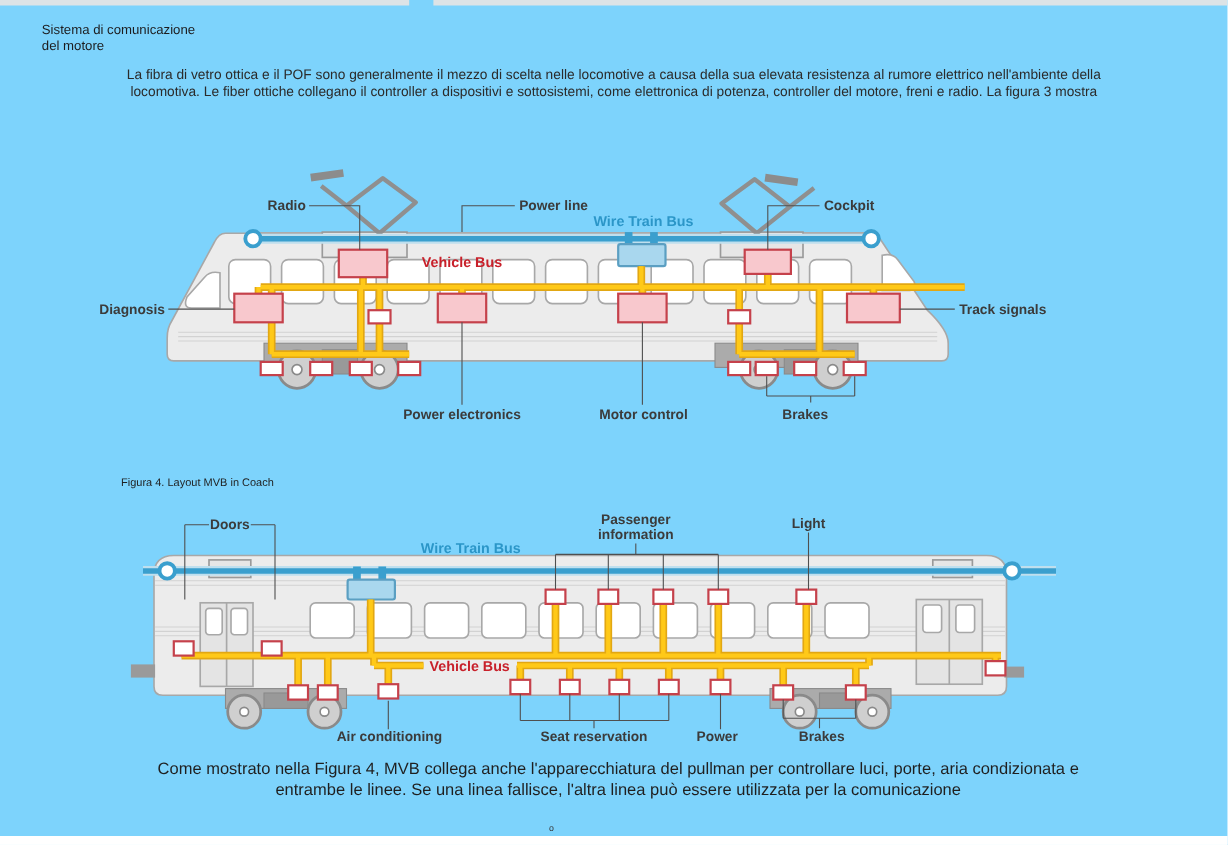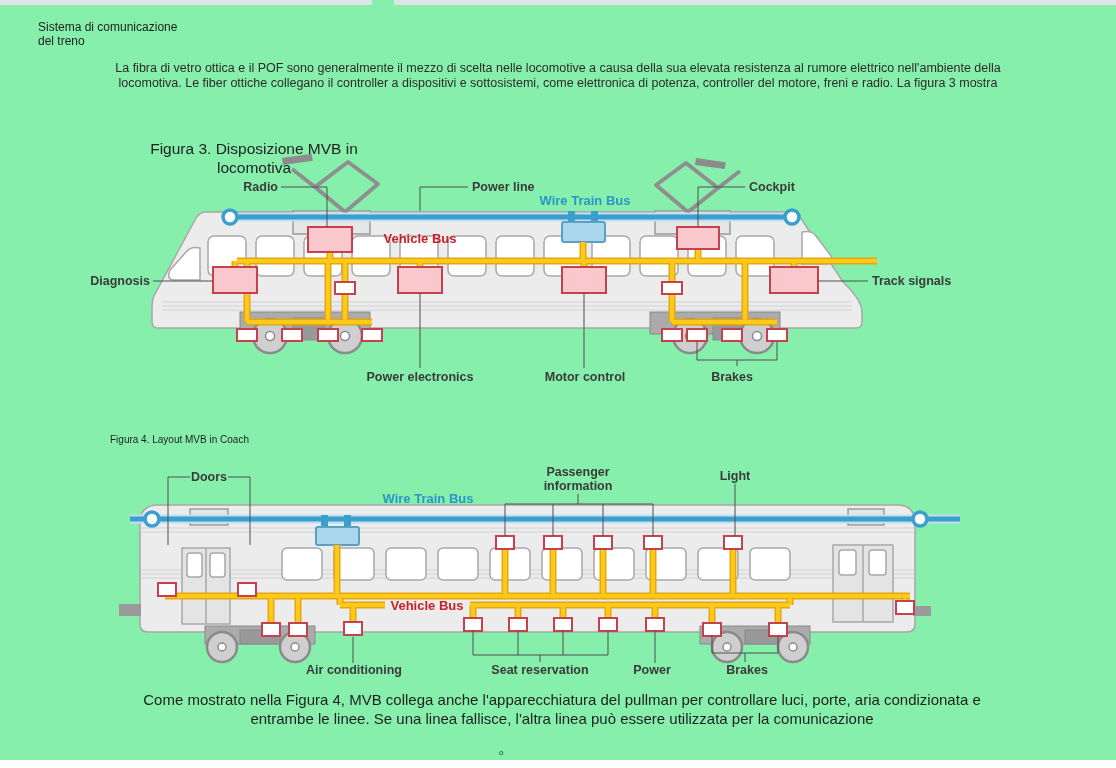--- a/index.html
+++ b/index.html
@@ -6,7 +6,7 @@
   html,body { width:1116px; height:768px; background:#ffffff; overflow:hidden;
               font-family:"Liberation Sans", sans-serif; color:#2e2e2e; }
   .abs { position:absolute; }
-  #page { position:relative; width:1116px; height:760px; background:#86efac; }
+  #page { position:relative; width:1116px; height:760px; background:#7dd3fc; }
 
   .top-strip { position:absolute; top:0; height:5px; background:#dde3e6; }
 

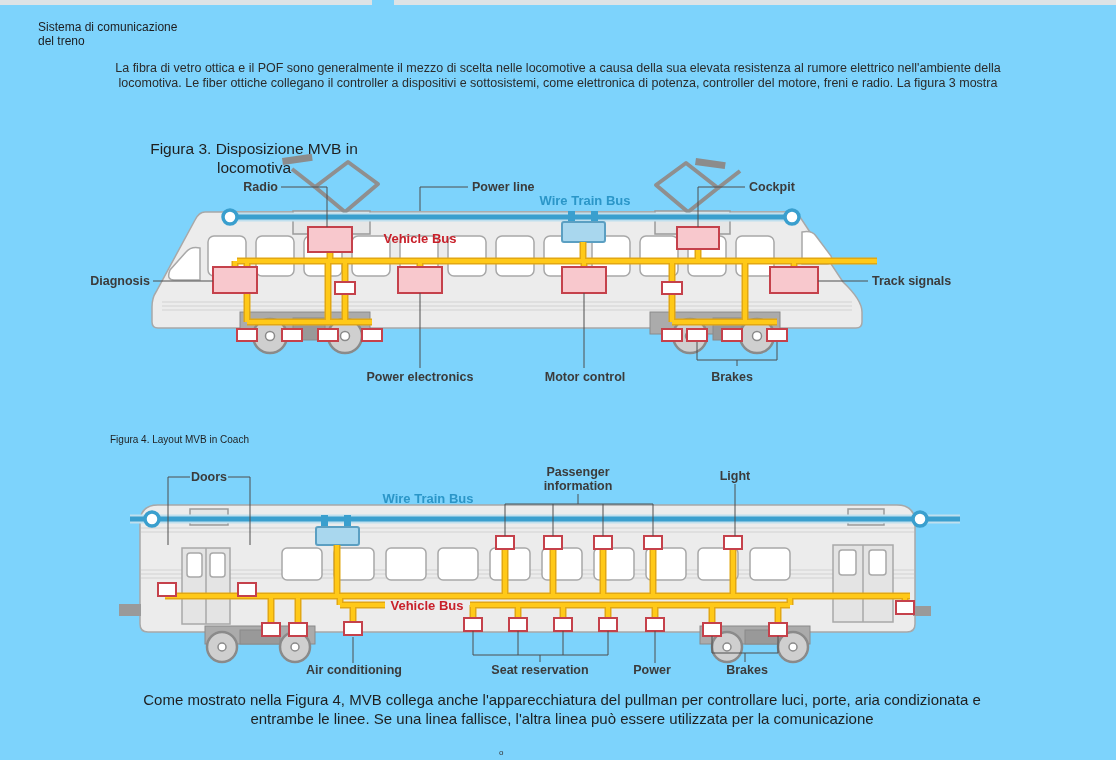--- a/index.html
+++ b/index.html
@@ -62,7 +62,7 @@
 
   <div class="doc-heading">
     <div>Sistema di comunicazione</div>
-    <div>del treno</div>
+    <div>del motore</div>
   </div>
 
   <div class="intro">

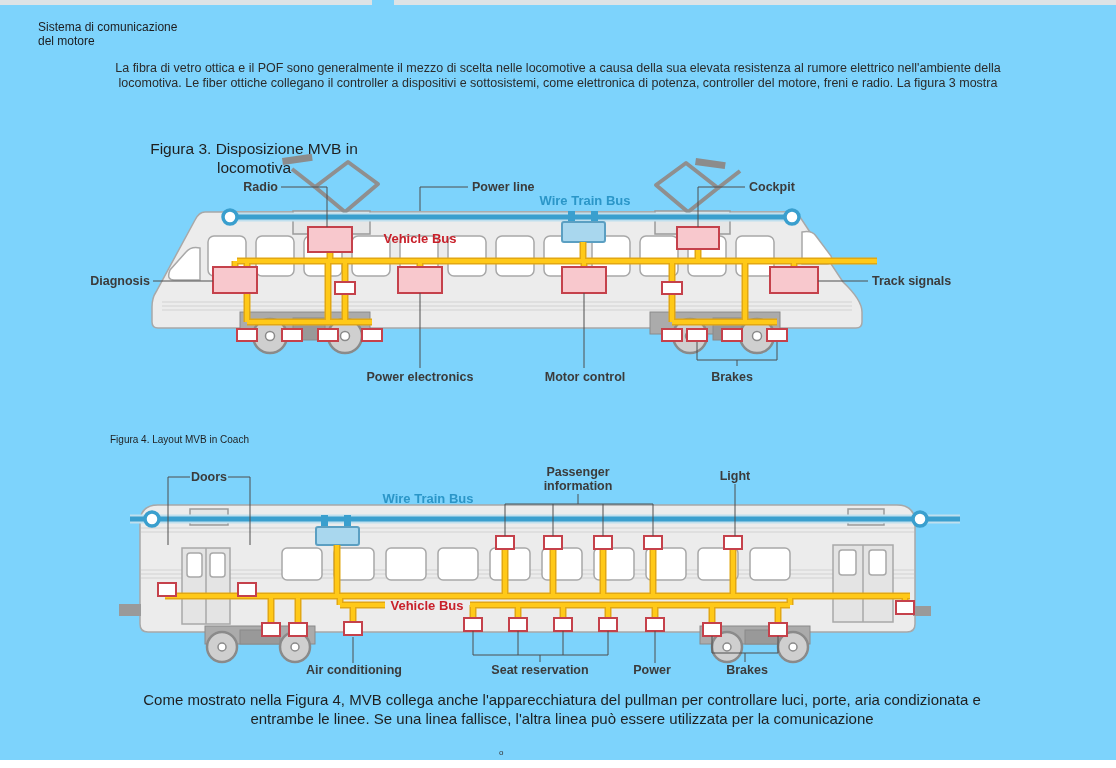--- a/index.html
+++ b/index.html
@@ -70,10 +70,6 @@
     <div>locomotiva. Le fiber ottiche collegano il controller a dispositivi e sottosistemi, come elettronica di potenza, controller del motore, freni e radio. La figura 3 mostra</div>
   </div>
 
-  <div class="fig3-caption">
-    <div>Figura 3. Disposizione MVB in</div>
-    <div>locomotiva</div>
-  </div>
 
   <div class="abs" style="left:90px;top:152px;width:880px;height:240px;text-align:right;">
   <svg width="880" height="240" viewBox="0 0 880 240">

